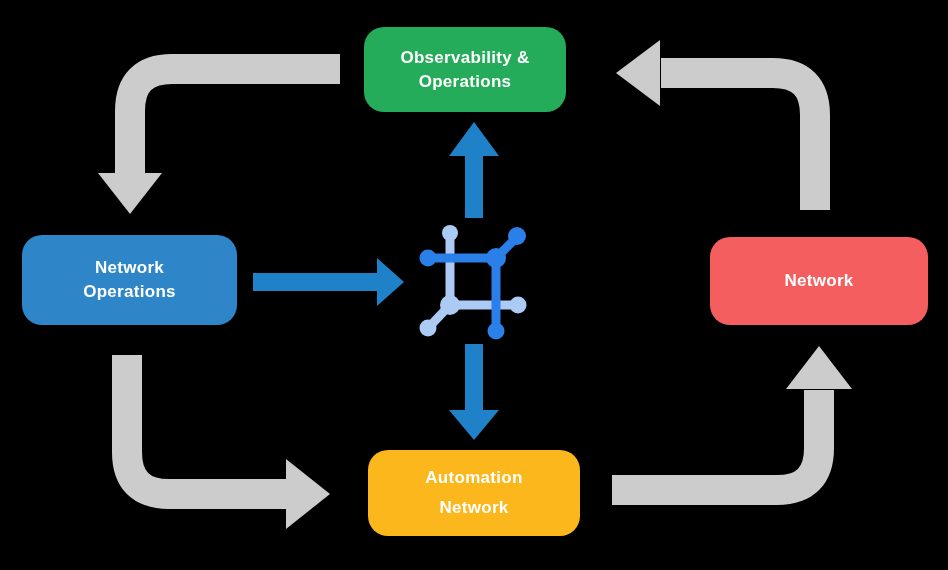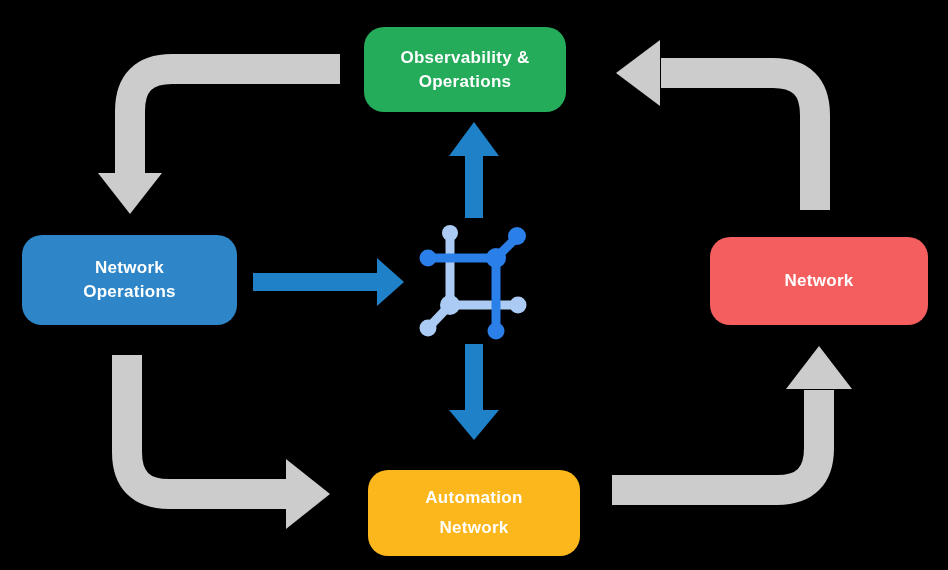--- a/index.html
+++ b/index.html
@@ -39,7 +39,7 @@
   #node-observability { left: 364px; top: 27px;  width: 202px; height: 85px; align-items: center; }
   #node-operations    { left: 22px;  top: 235px; width: 215px; height: 90px; }
   #node-infrastructure{ left: 710px; top: 237px; width: 218px; height: 88px; }
-  #node-automation    { left: 368px; top: 470px; width: 212px; height: 86px; gap: 6px; }
+  #node-automation    { left: 368px; top: 450px; width: 212px; height: 86px; gap: 6px; }
 </style>
 </head>
 <body>

